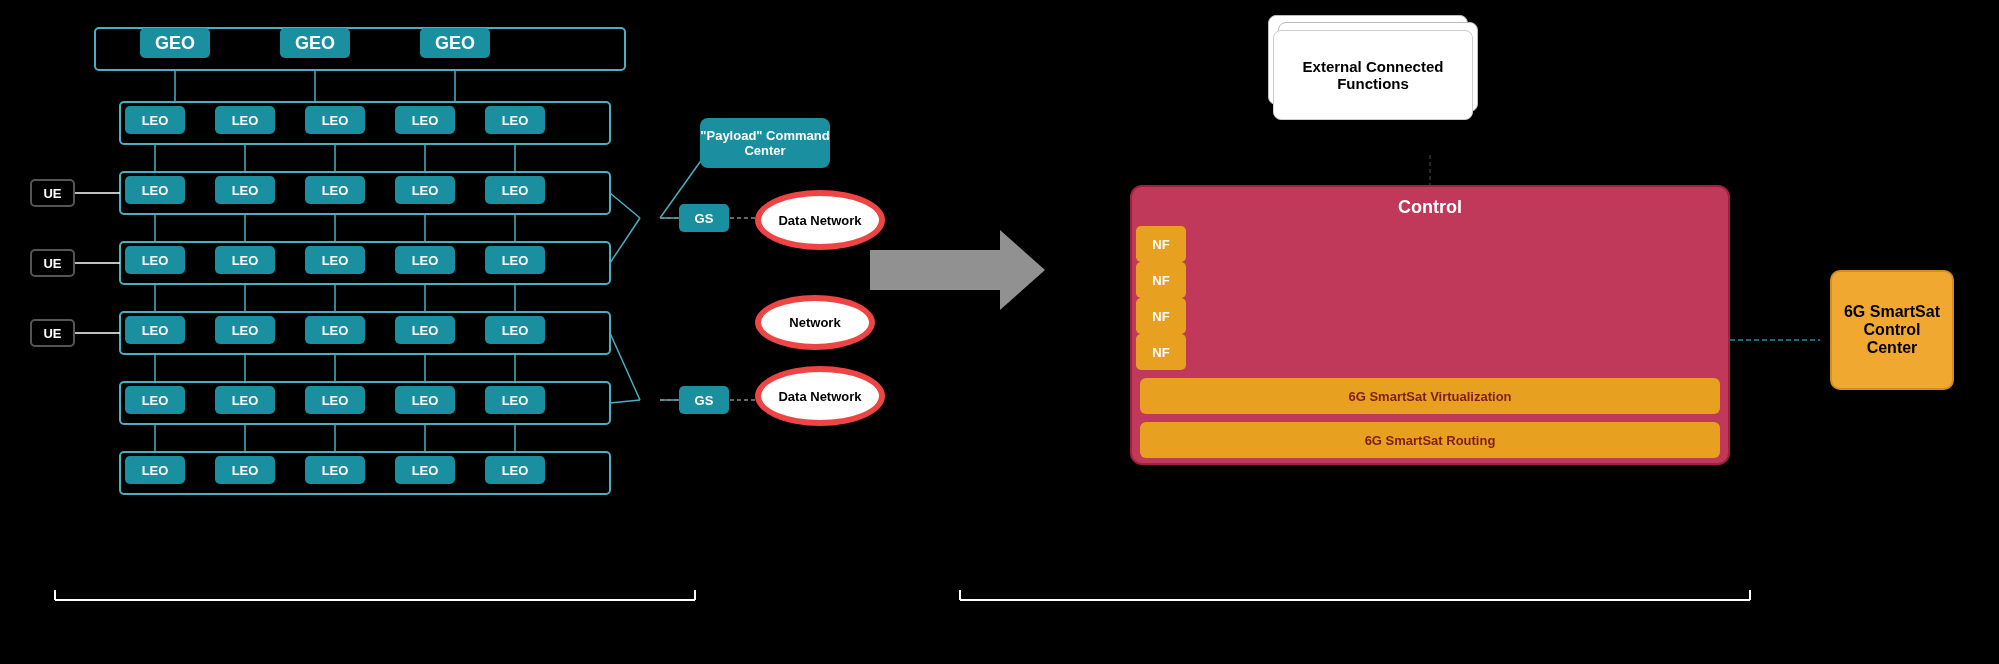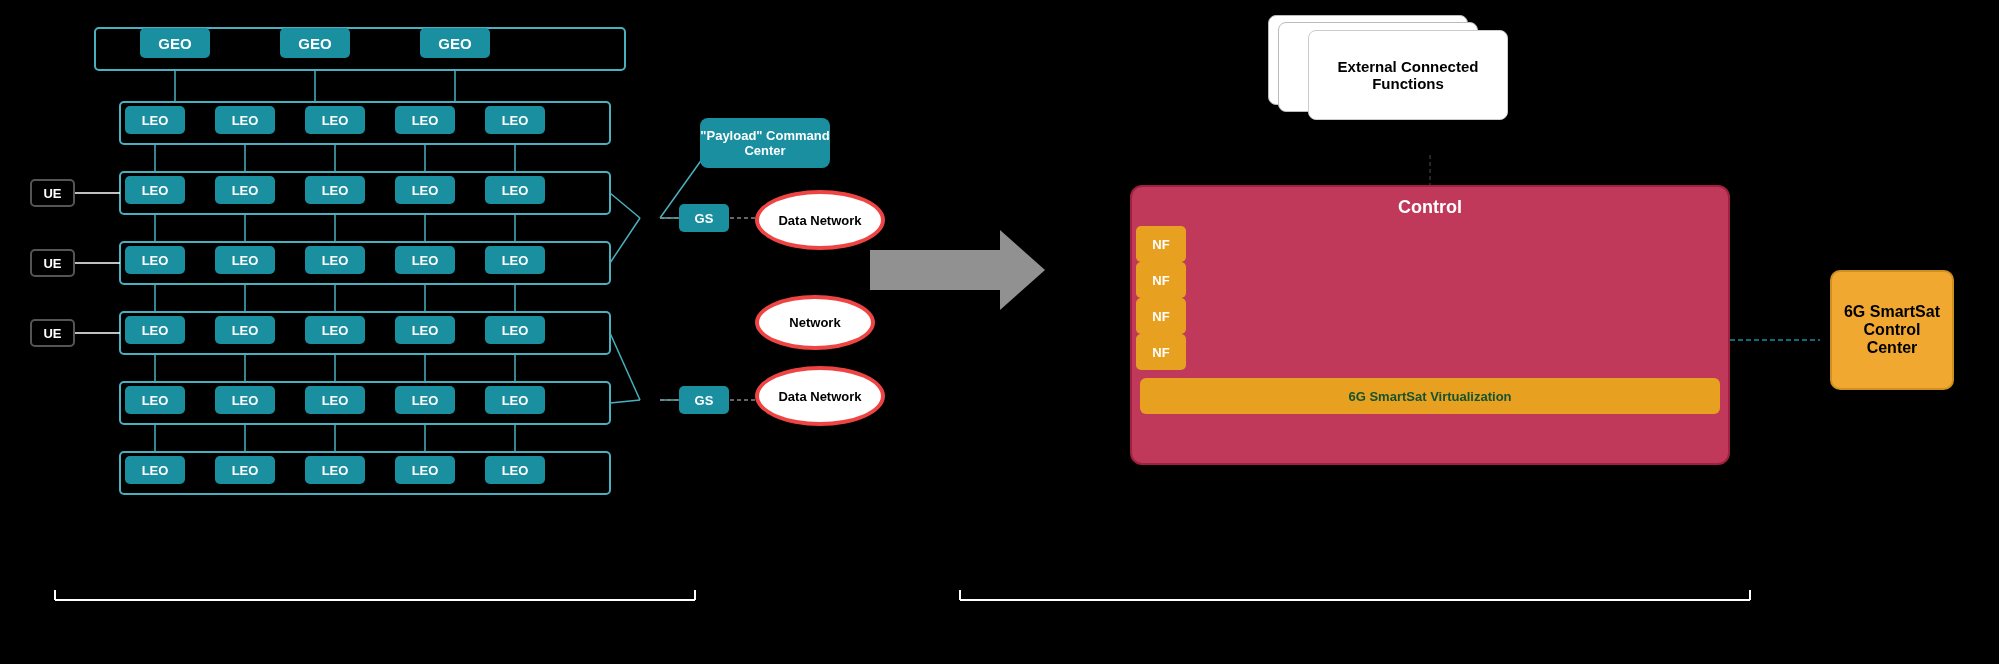--- a/index.html
+++ b/index.html
@@ -29,7 +29,7 @@
       align-items: center;
       justify-content: center;
       font-weight: bold;
-      font-size: 15px;
+      font-size: 18px;
       position: absolute;
     }
 

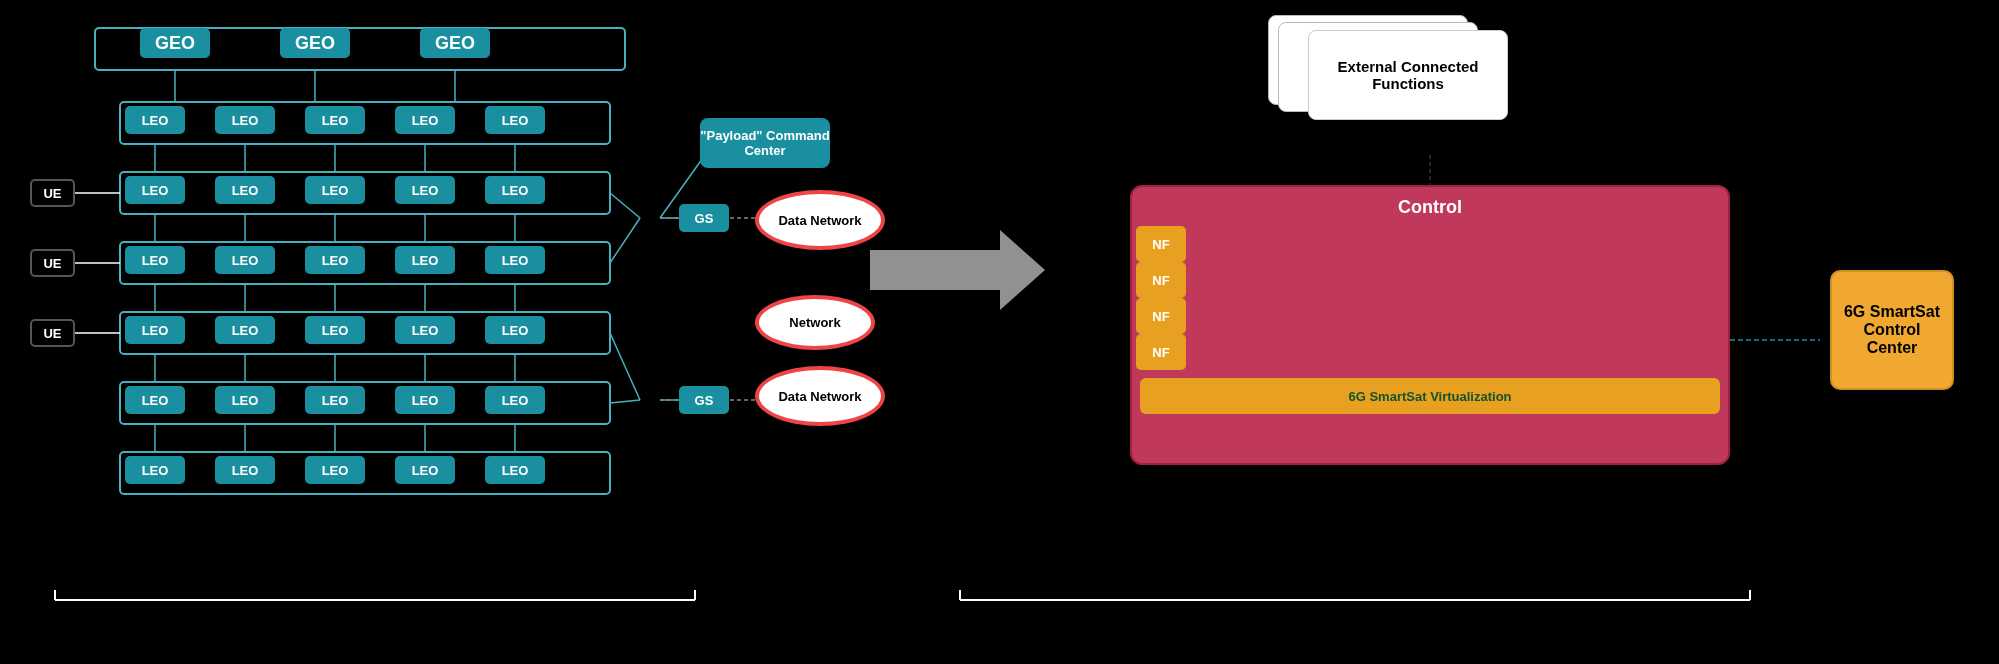--- a/index.html
+++ b/index.html
@@ -367,7 +367,7 @@
   <div style="position:absolute; left:1268px; top:15px; width:200px; height:90px; background:#fff; border:1px solid #bbb; border-radius:8px;"></div>
   <div style="position:absolute; left:1278px; top:22px; width:200px; height:90px; background:#fff; border:1px solid #bbb; border-radius:8px;"></div>
 
-  <div class="ecf-box" style="left:1308px; top:30px; width:200px; height:90px;">
+  <div class="ecf-box" style="left:1273px; top:30px; width:200px; height:90px;">
     <span style="font-size:15px; font-weight:bold; color:#000;">External Connected<br>Functions</span>
   </div>
 

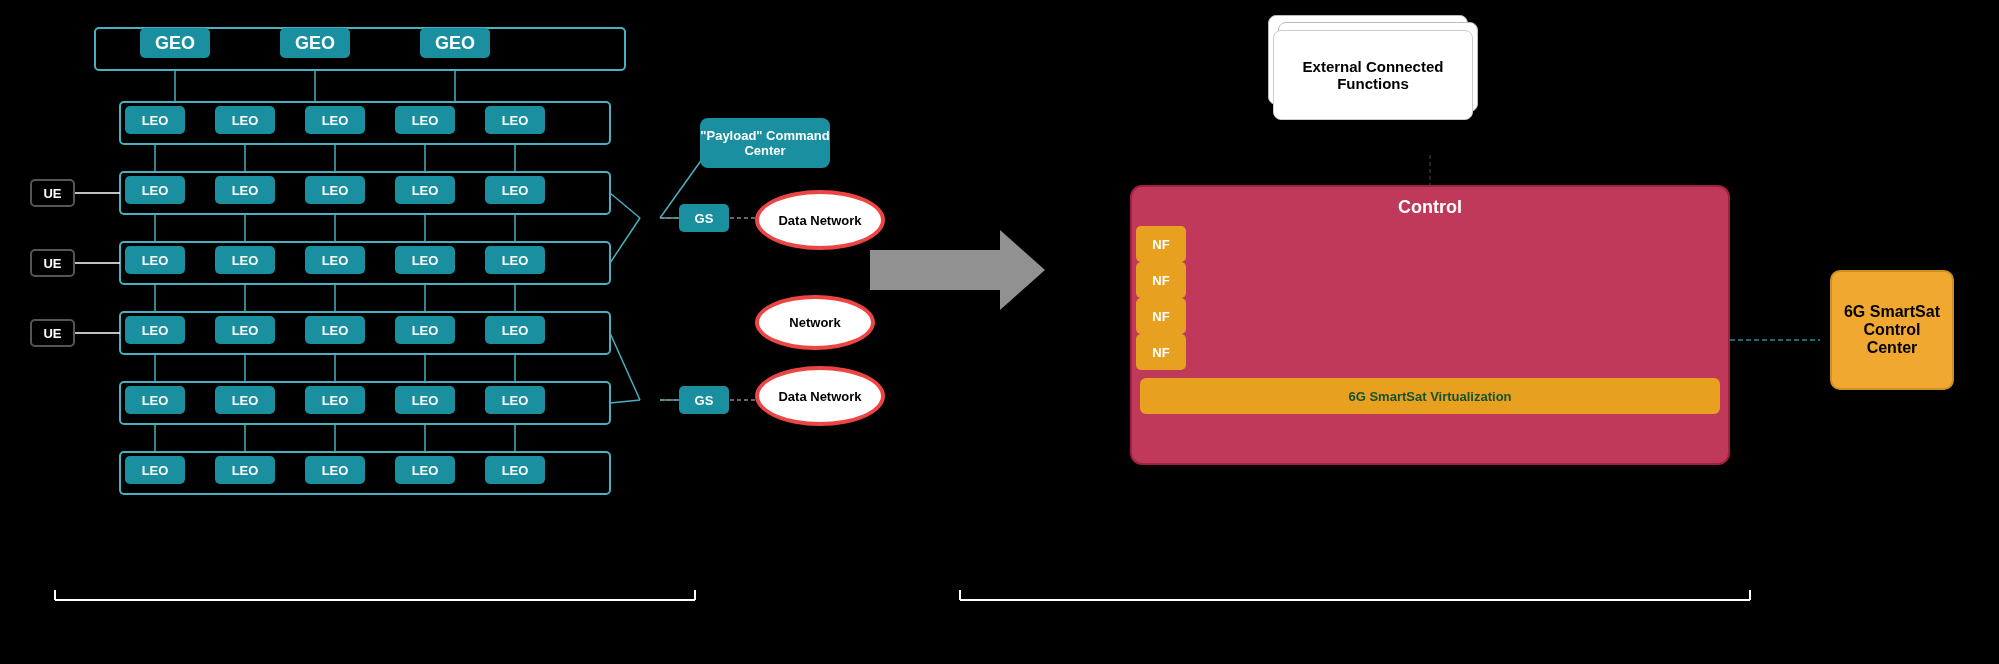--- a/index.html
+++ b/index.html
@@ -123,7 +123,7 @@
       text-align: center;
       color: #000;
       position: absolute;
-      border: 4px solid #ef4444;
+      border: 6px solid #ef4444;
     }
 
     

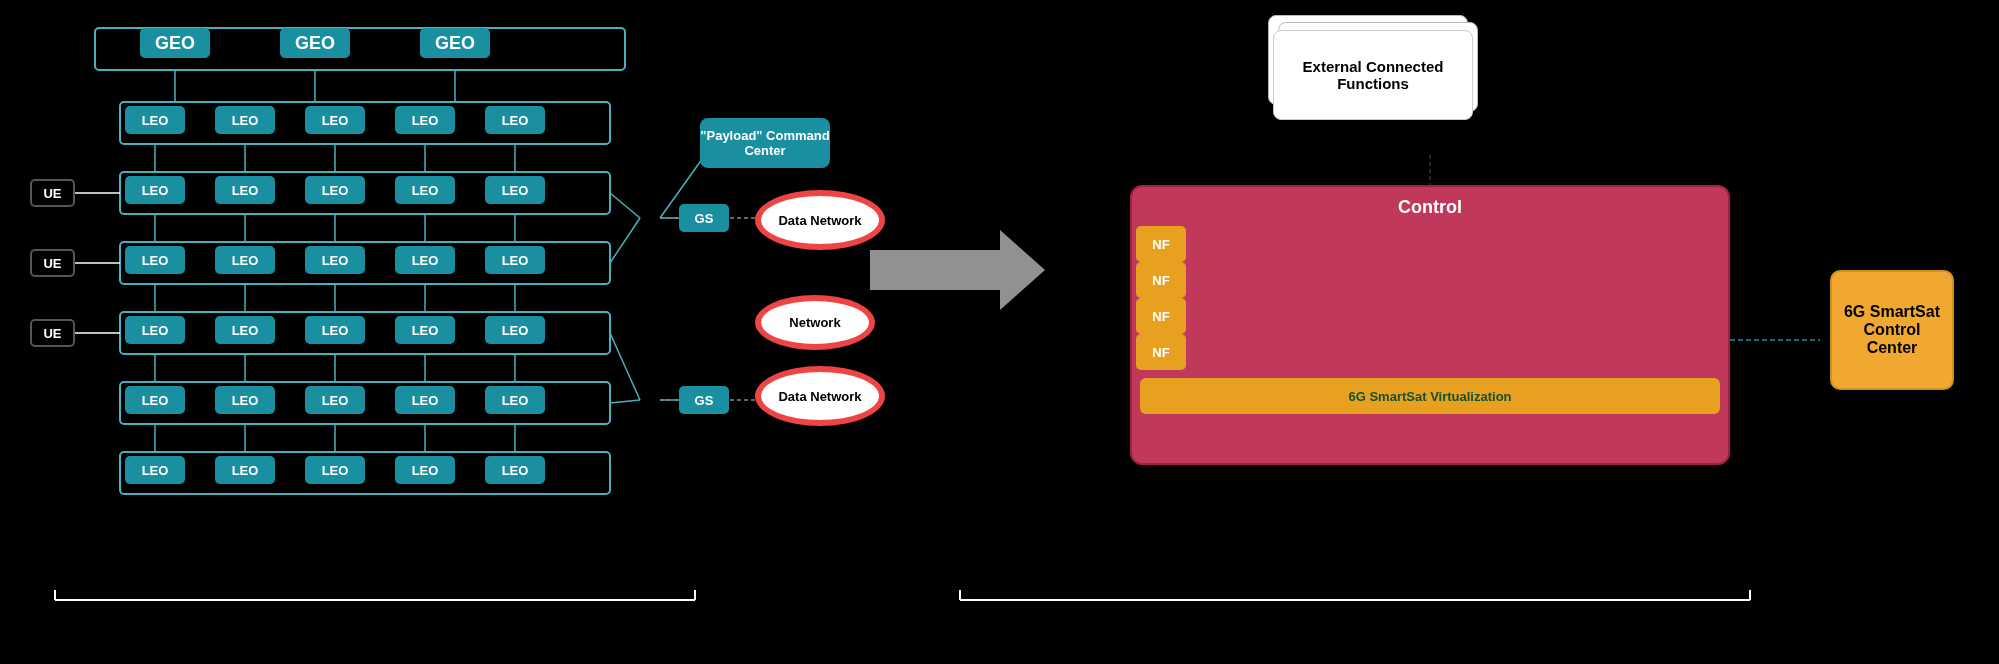--- a/index.html
+++ b/index.html
@@ -168,7 +168,7 @@
     
     .smartsat-bar {
       background: #e8a020;
-      color: #14532d;
+      color: #7f1d1d;
       font-weight: bold;
       font-size: 13px;
       border-radius: 6px;

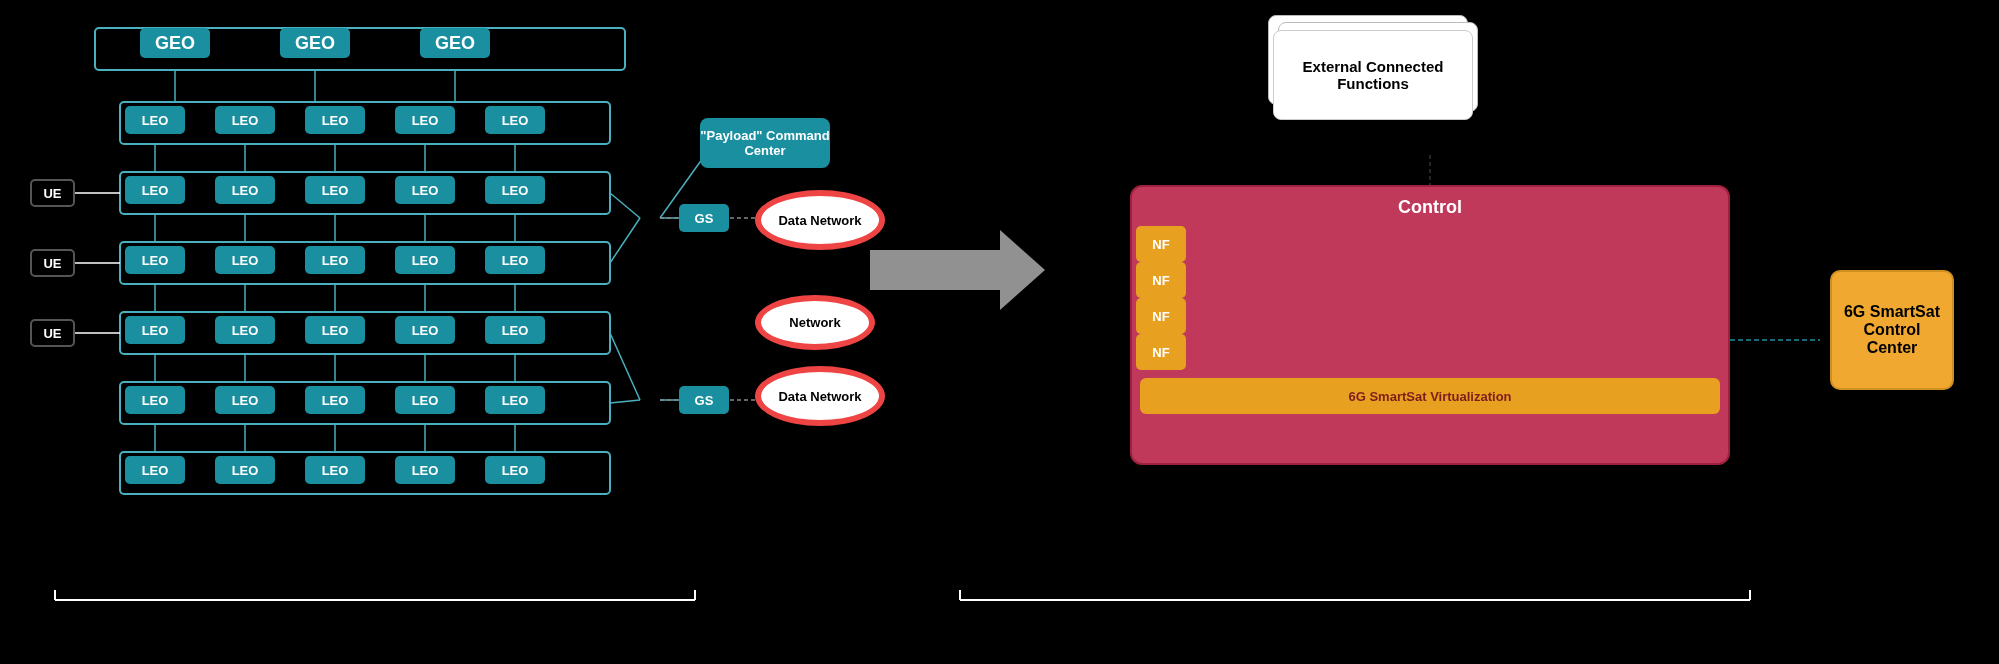--- a/index.html
+++ b/index.html
@@ -383,6 +383,7 @@
 
     <div class="smartsat-bar">6G SmartSat Virtualization</div>
 
+    <div class="smartsat-bar">6G SmartSat Routing</div>
   </div>
 
   <div class="control-center-box" style="left:1830px; top:270px; width:124px; height:120px;">

